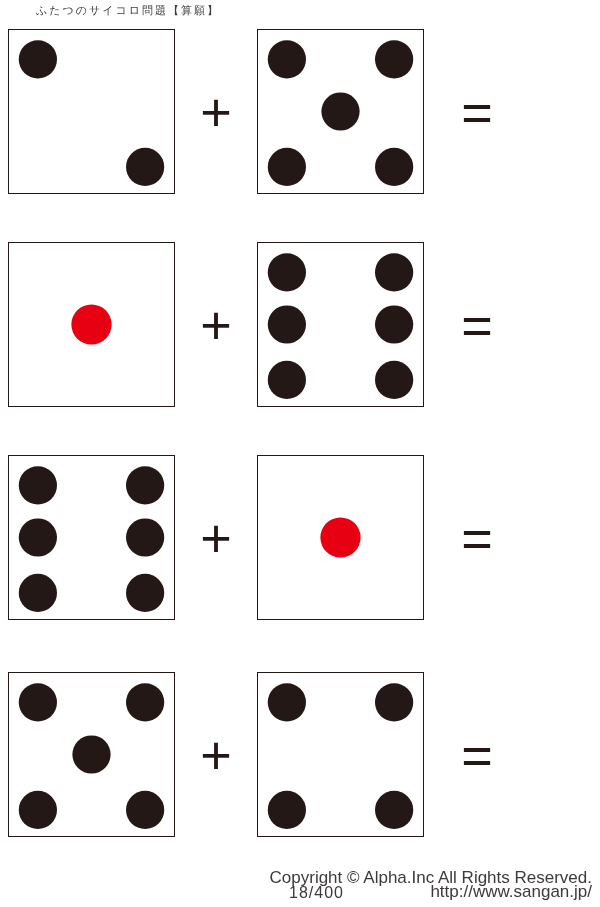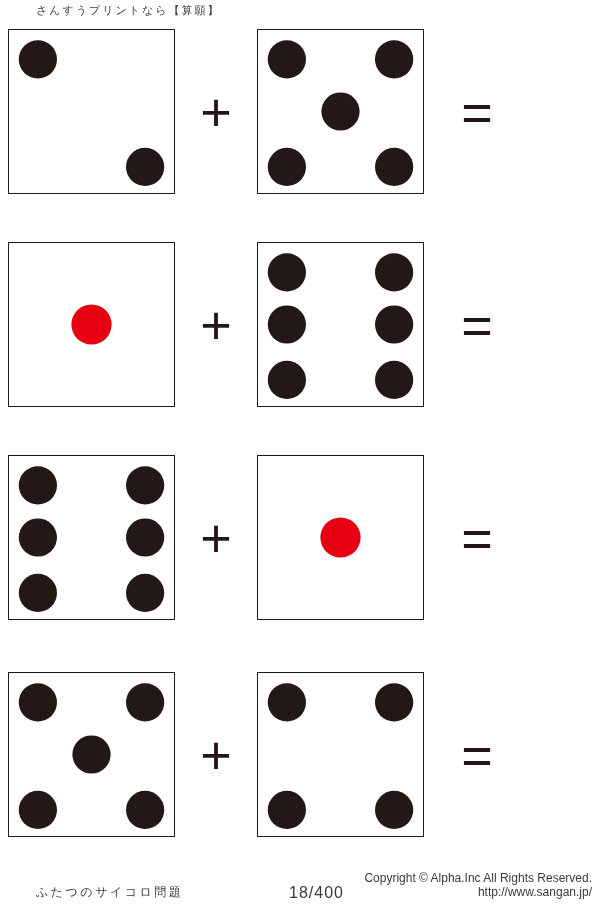--- a/index.html
+++ b/index.html
@@ -91,7 +91,7 @@
 
 <div class="sheet">
 
-  <div class="page-title">さんすうプリントなら【算願】</div>
+  <div class="page-title">ふたつのサイコロ問題【算願】</div>
 
   <section class="problem-row row-0">
     <div class="die die-left">

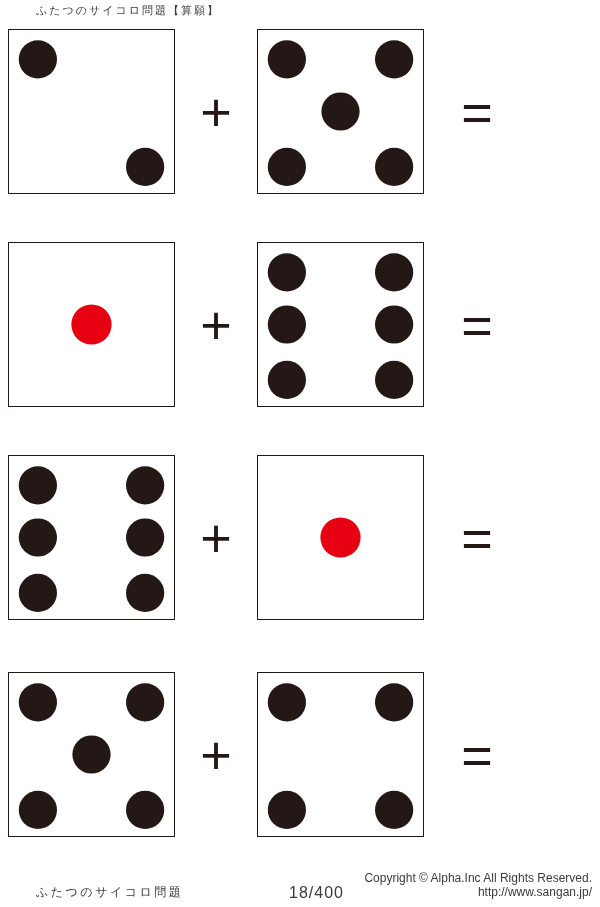--- a/index.html
+++ b/index.html
@@ -80,7 +80,7 @@
     right: 8px;
     top: 871px;
     text-align: right;
-    font-size: 12px;
+    font-size: 17px;
     line-height: 14px;
     color: var(--text-dark, #3e3a39);
     white-space: nowrap;

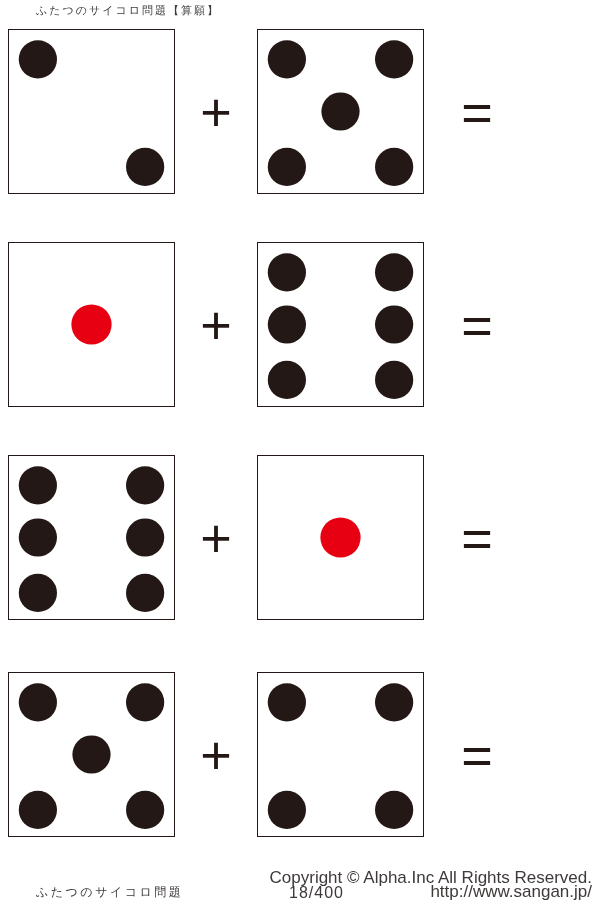--- a/index.html
+++ b/index.html
@@ -175,7 +175,6 @@
     <div class="op op-equals">=</div>
   </section>
 
-  <div class="footer-title">ふたつのサイコロ問題</div>
   <div class="footer-page">18/400</div>
   <div class="footer-right">
     <div>Copyright ©  Alpha.Inc All Rights Reserved.</div>

